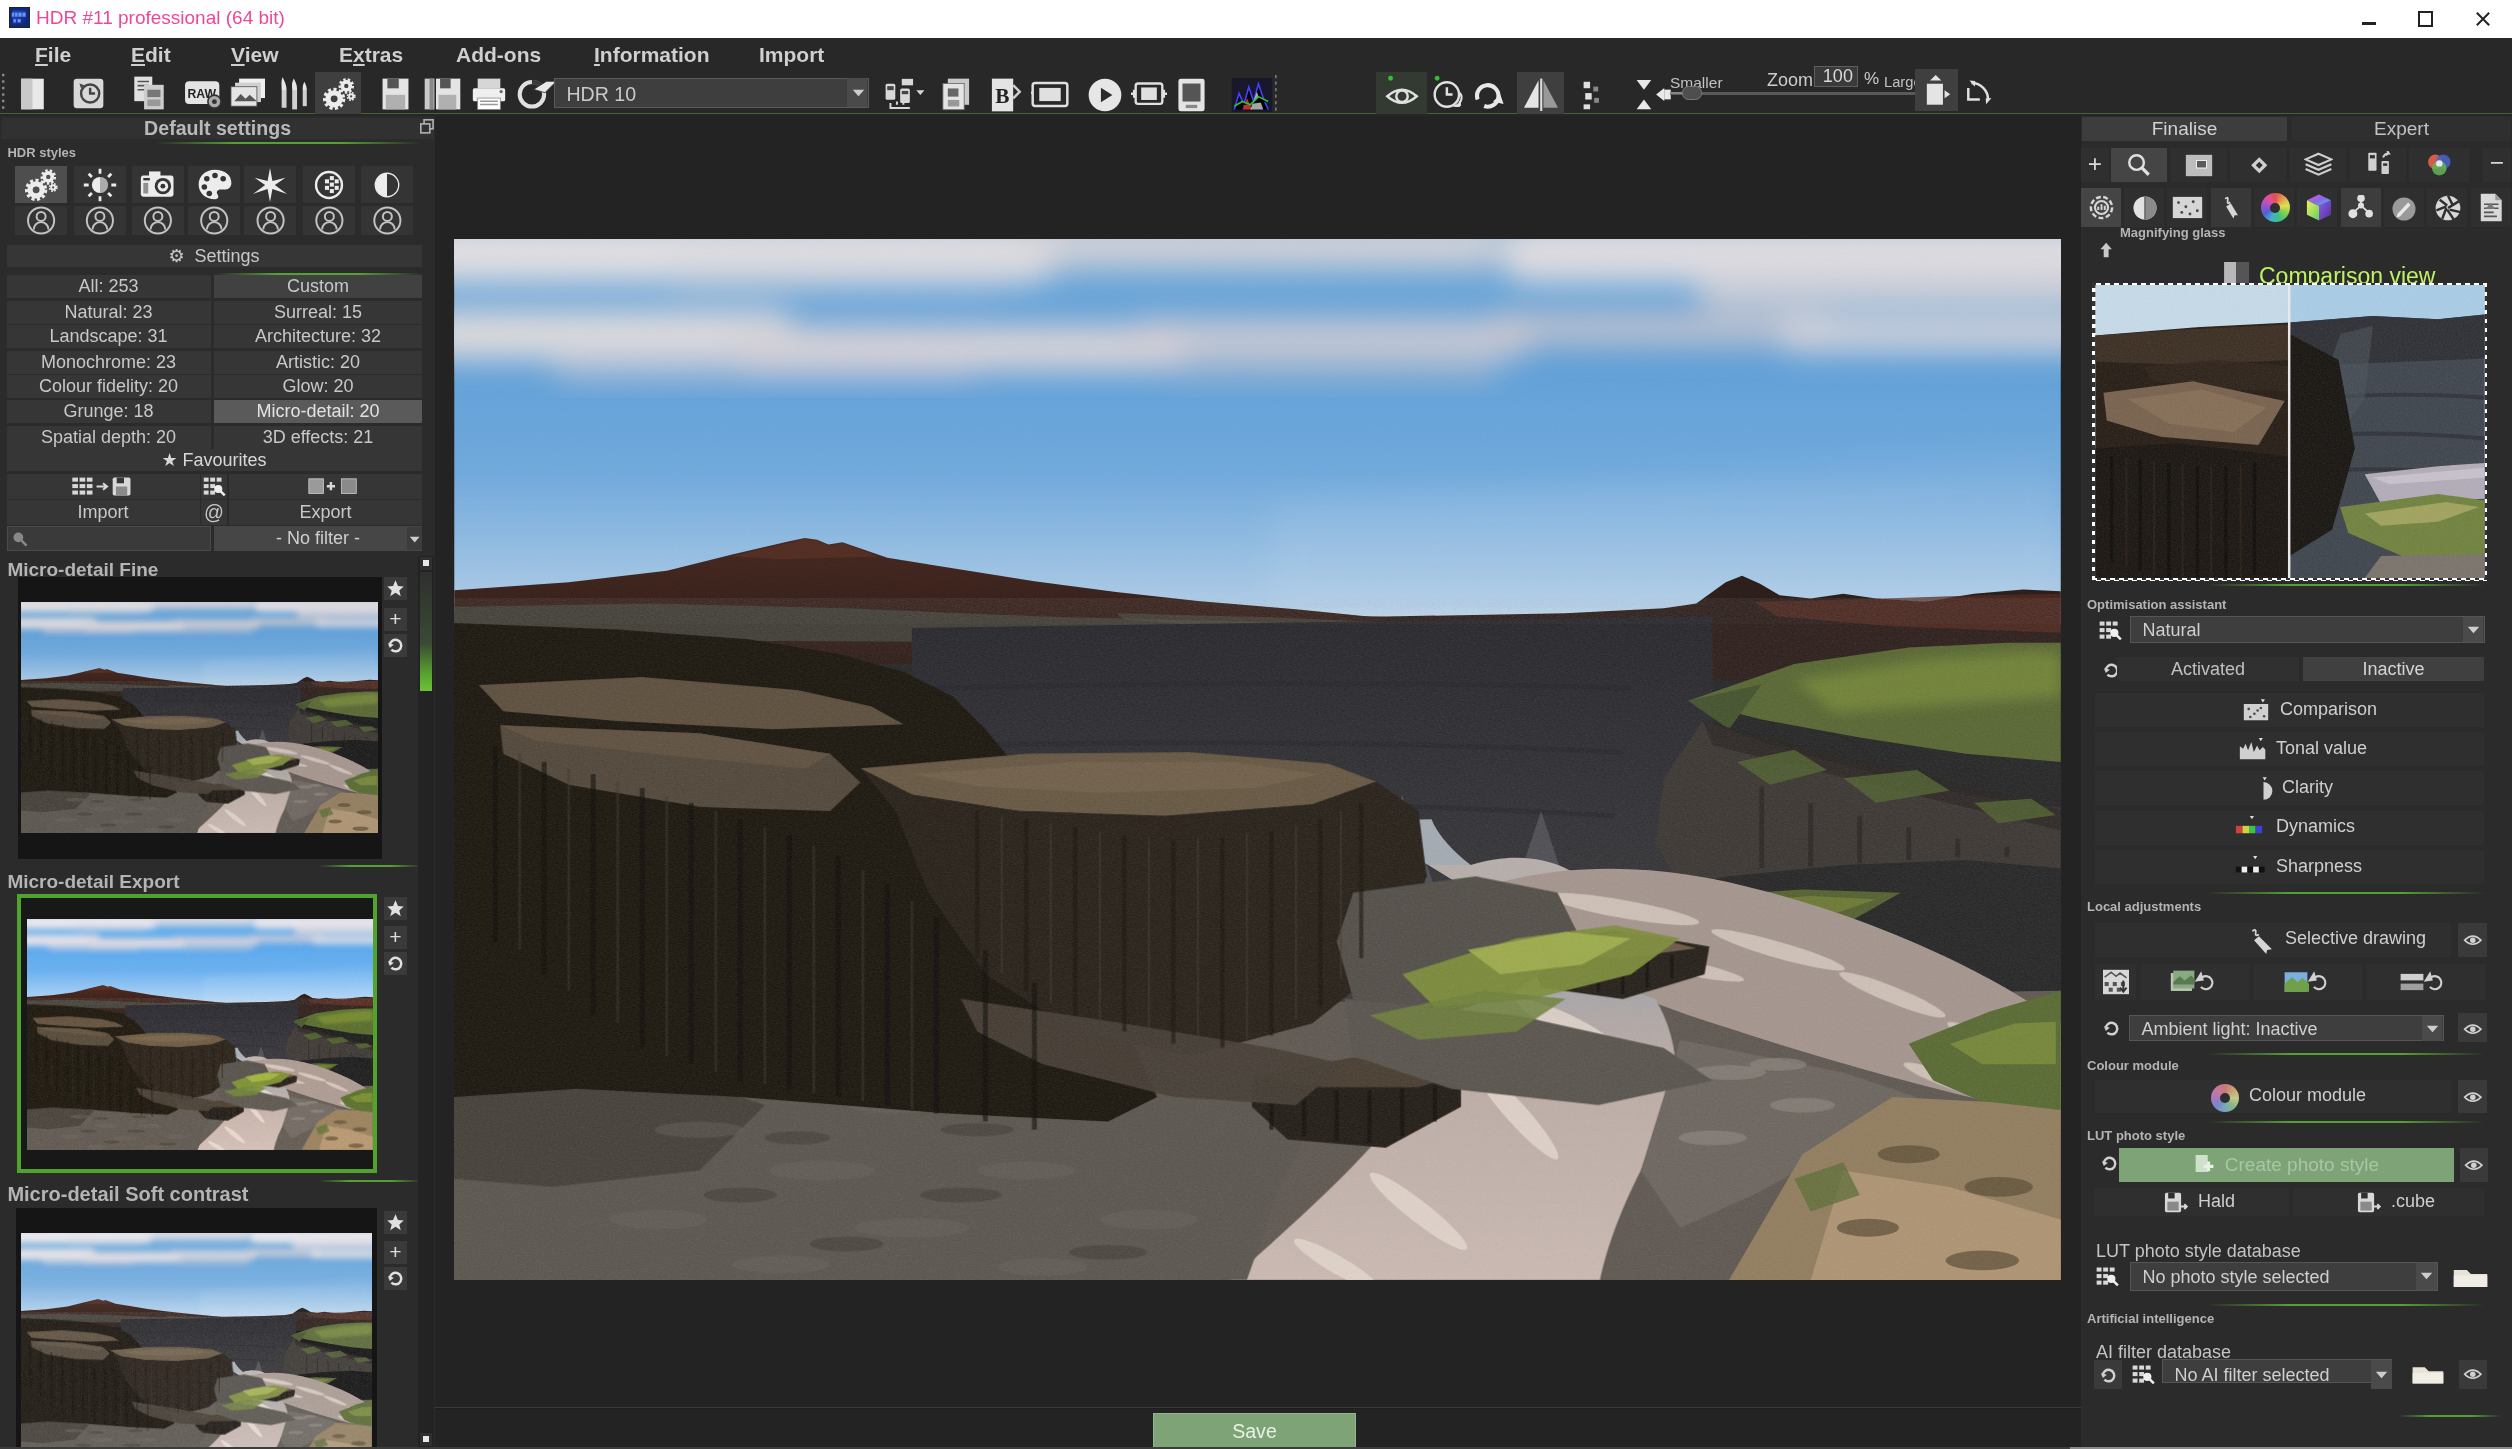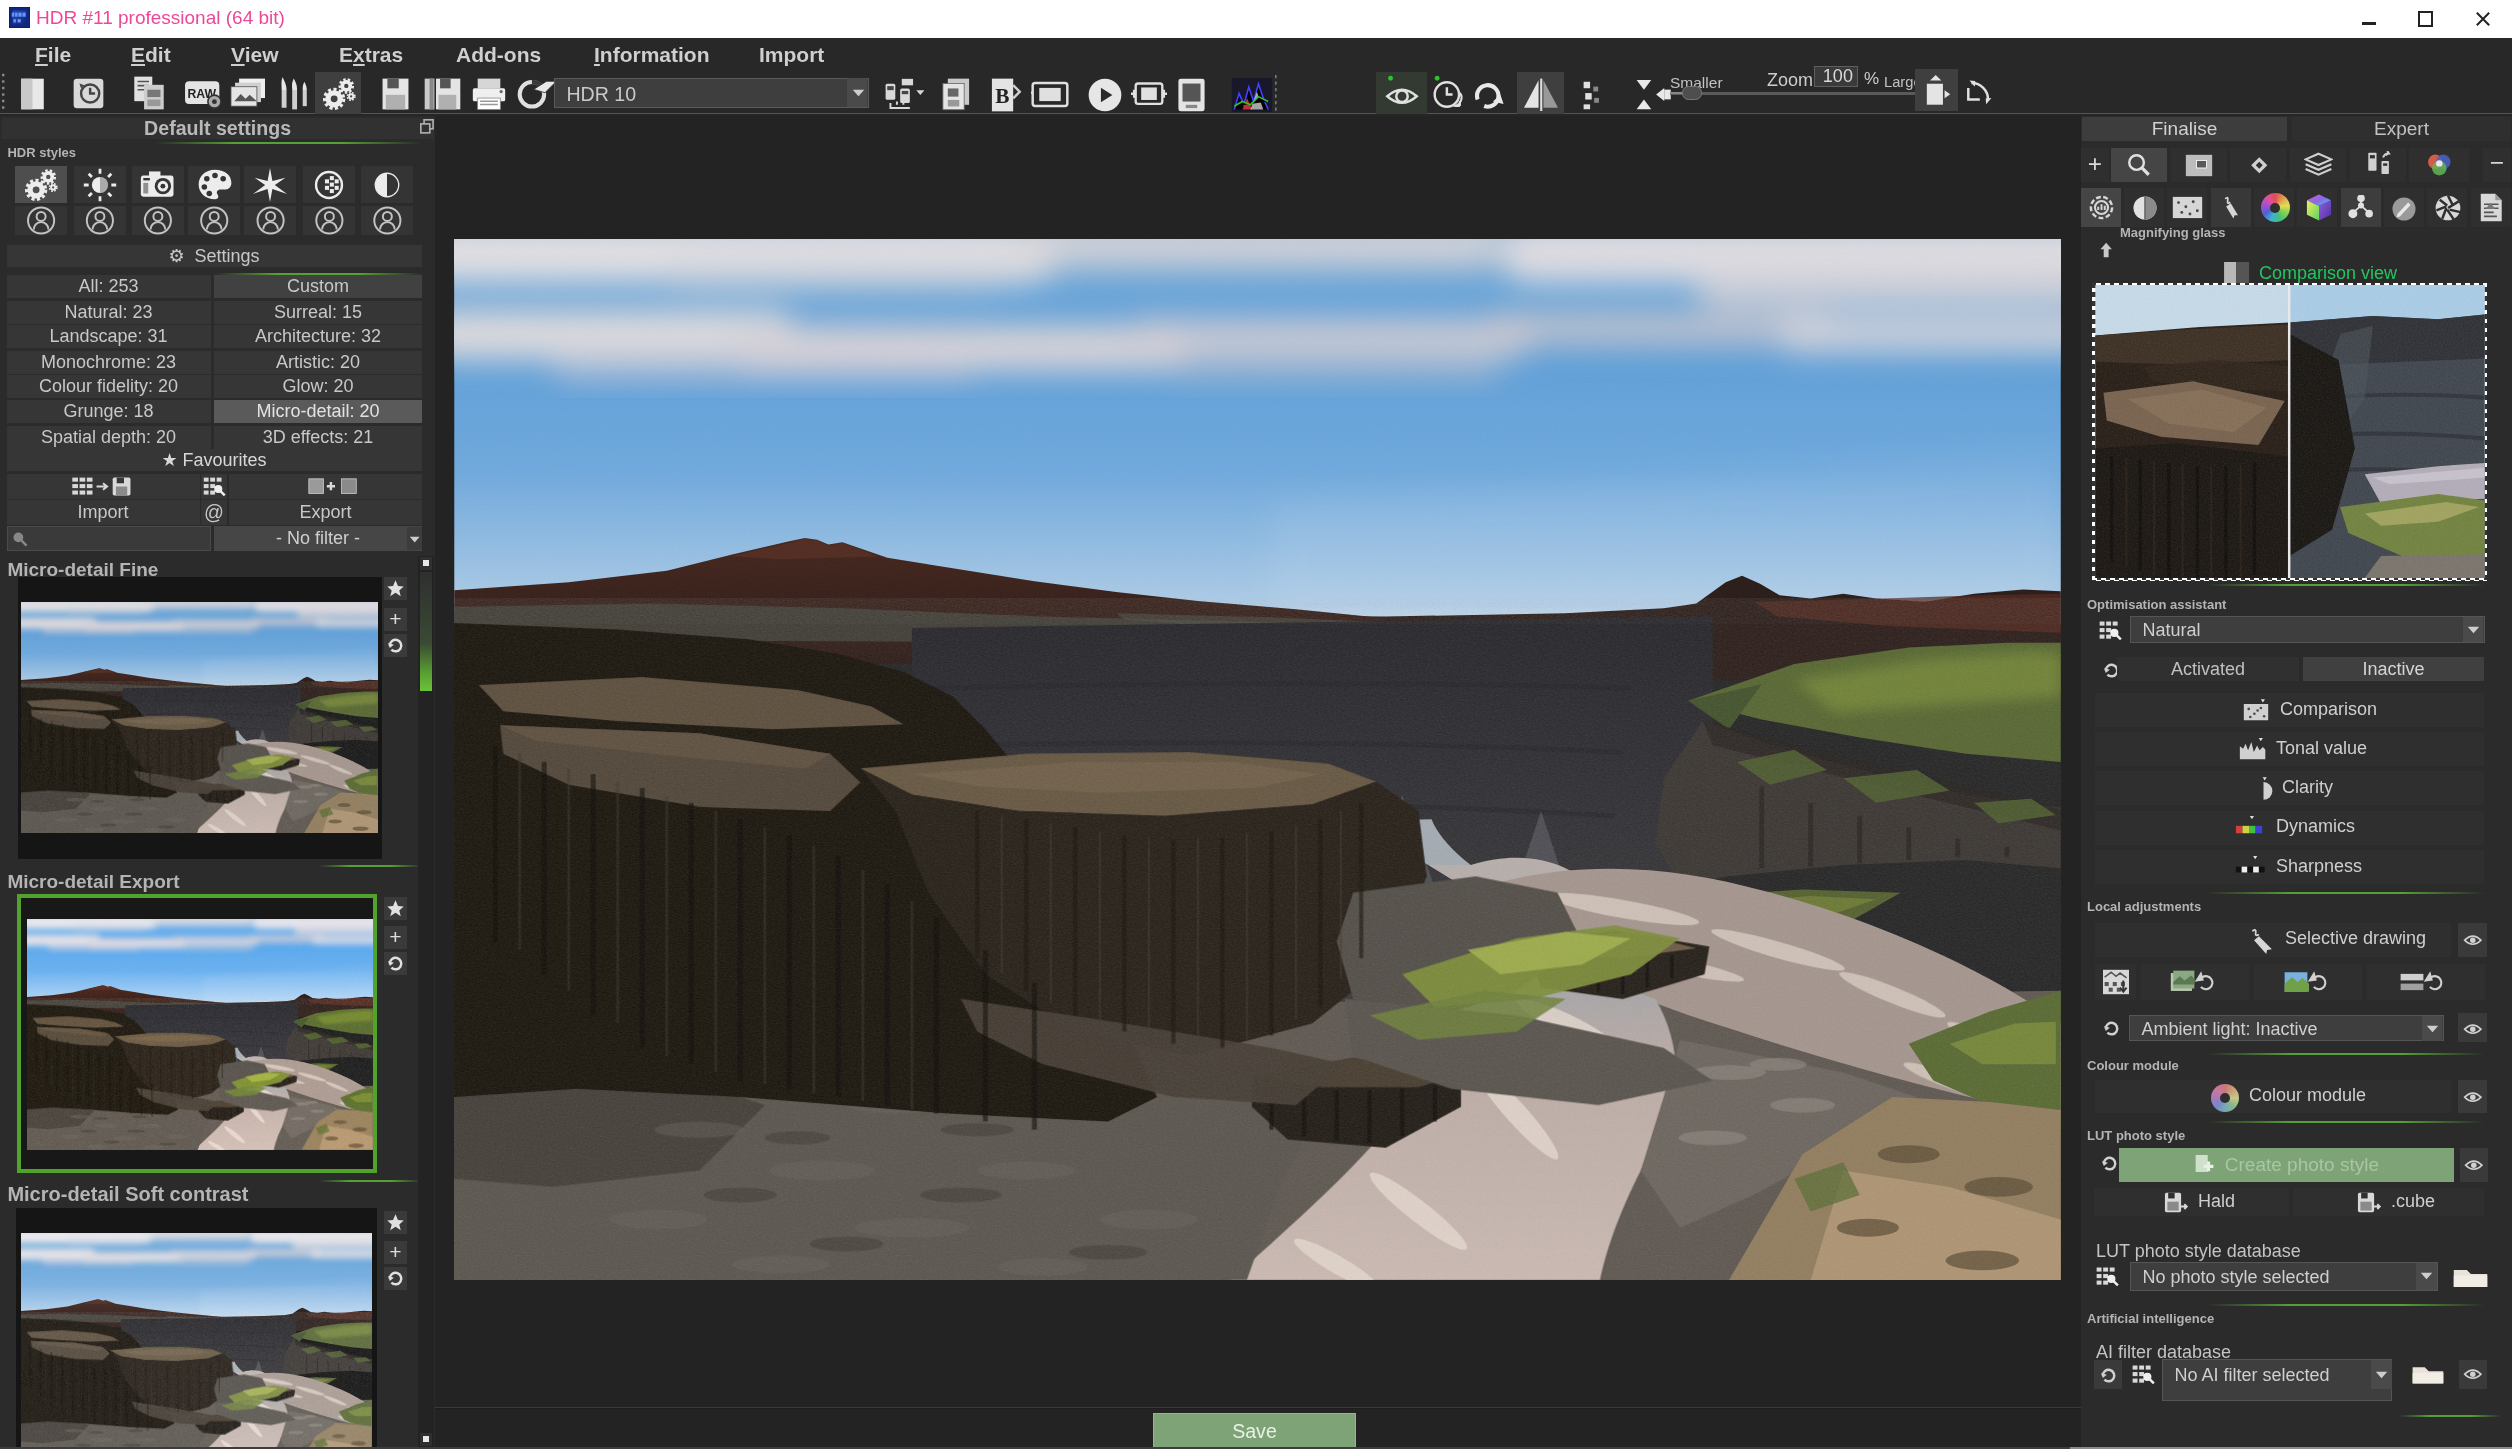--- a/index.html
+++ b/index.html
@@ -973,7 +973,7 @@
     <rect x="0" y="0" width="15" height="26" fill="#b8b8b8"></rect>
     <rect x="15" y="0" width="16" height="26" fill="#555"></rect>
   </svg>
-<div class="a" style="left:2259px;top:263px;font-size:18px;color:#22c55e">Comparison view</div>
+<div class="a" style="left:2259px;top:263px;font-size:23px;color:#bef264">Comparison view</div>
 
 <div class="a" style="left:2092px;top:283px;width:395px;height:298px;background:repeating-conic-gradient(#fff 0 25%,#333 0 50%) 0 0/9px 9px"></div>
 <svg class="a" style="left:2095px;top:285px" width="390" height="293" viewBox="0 0 477 359">

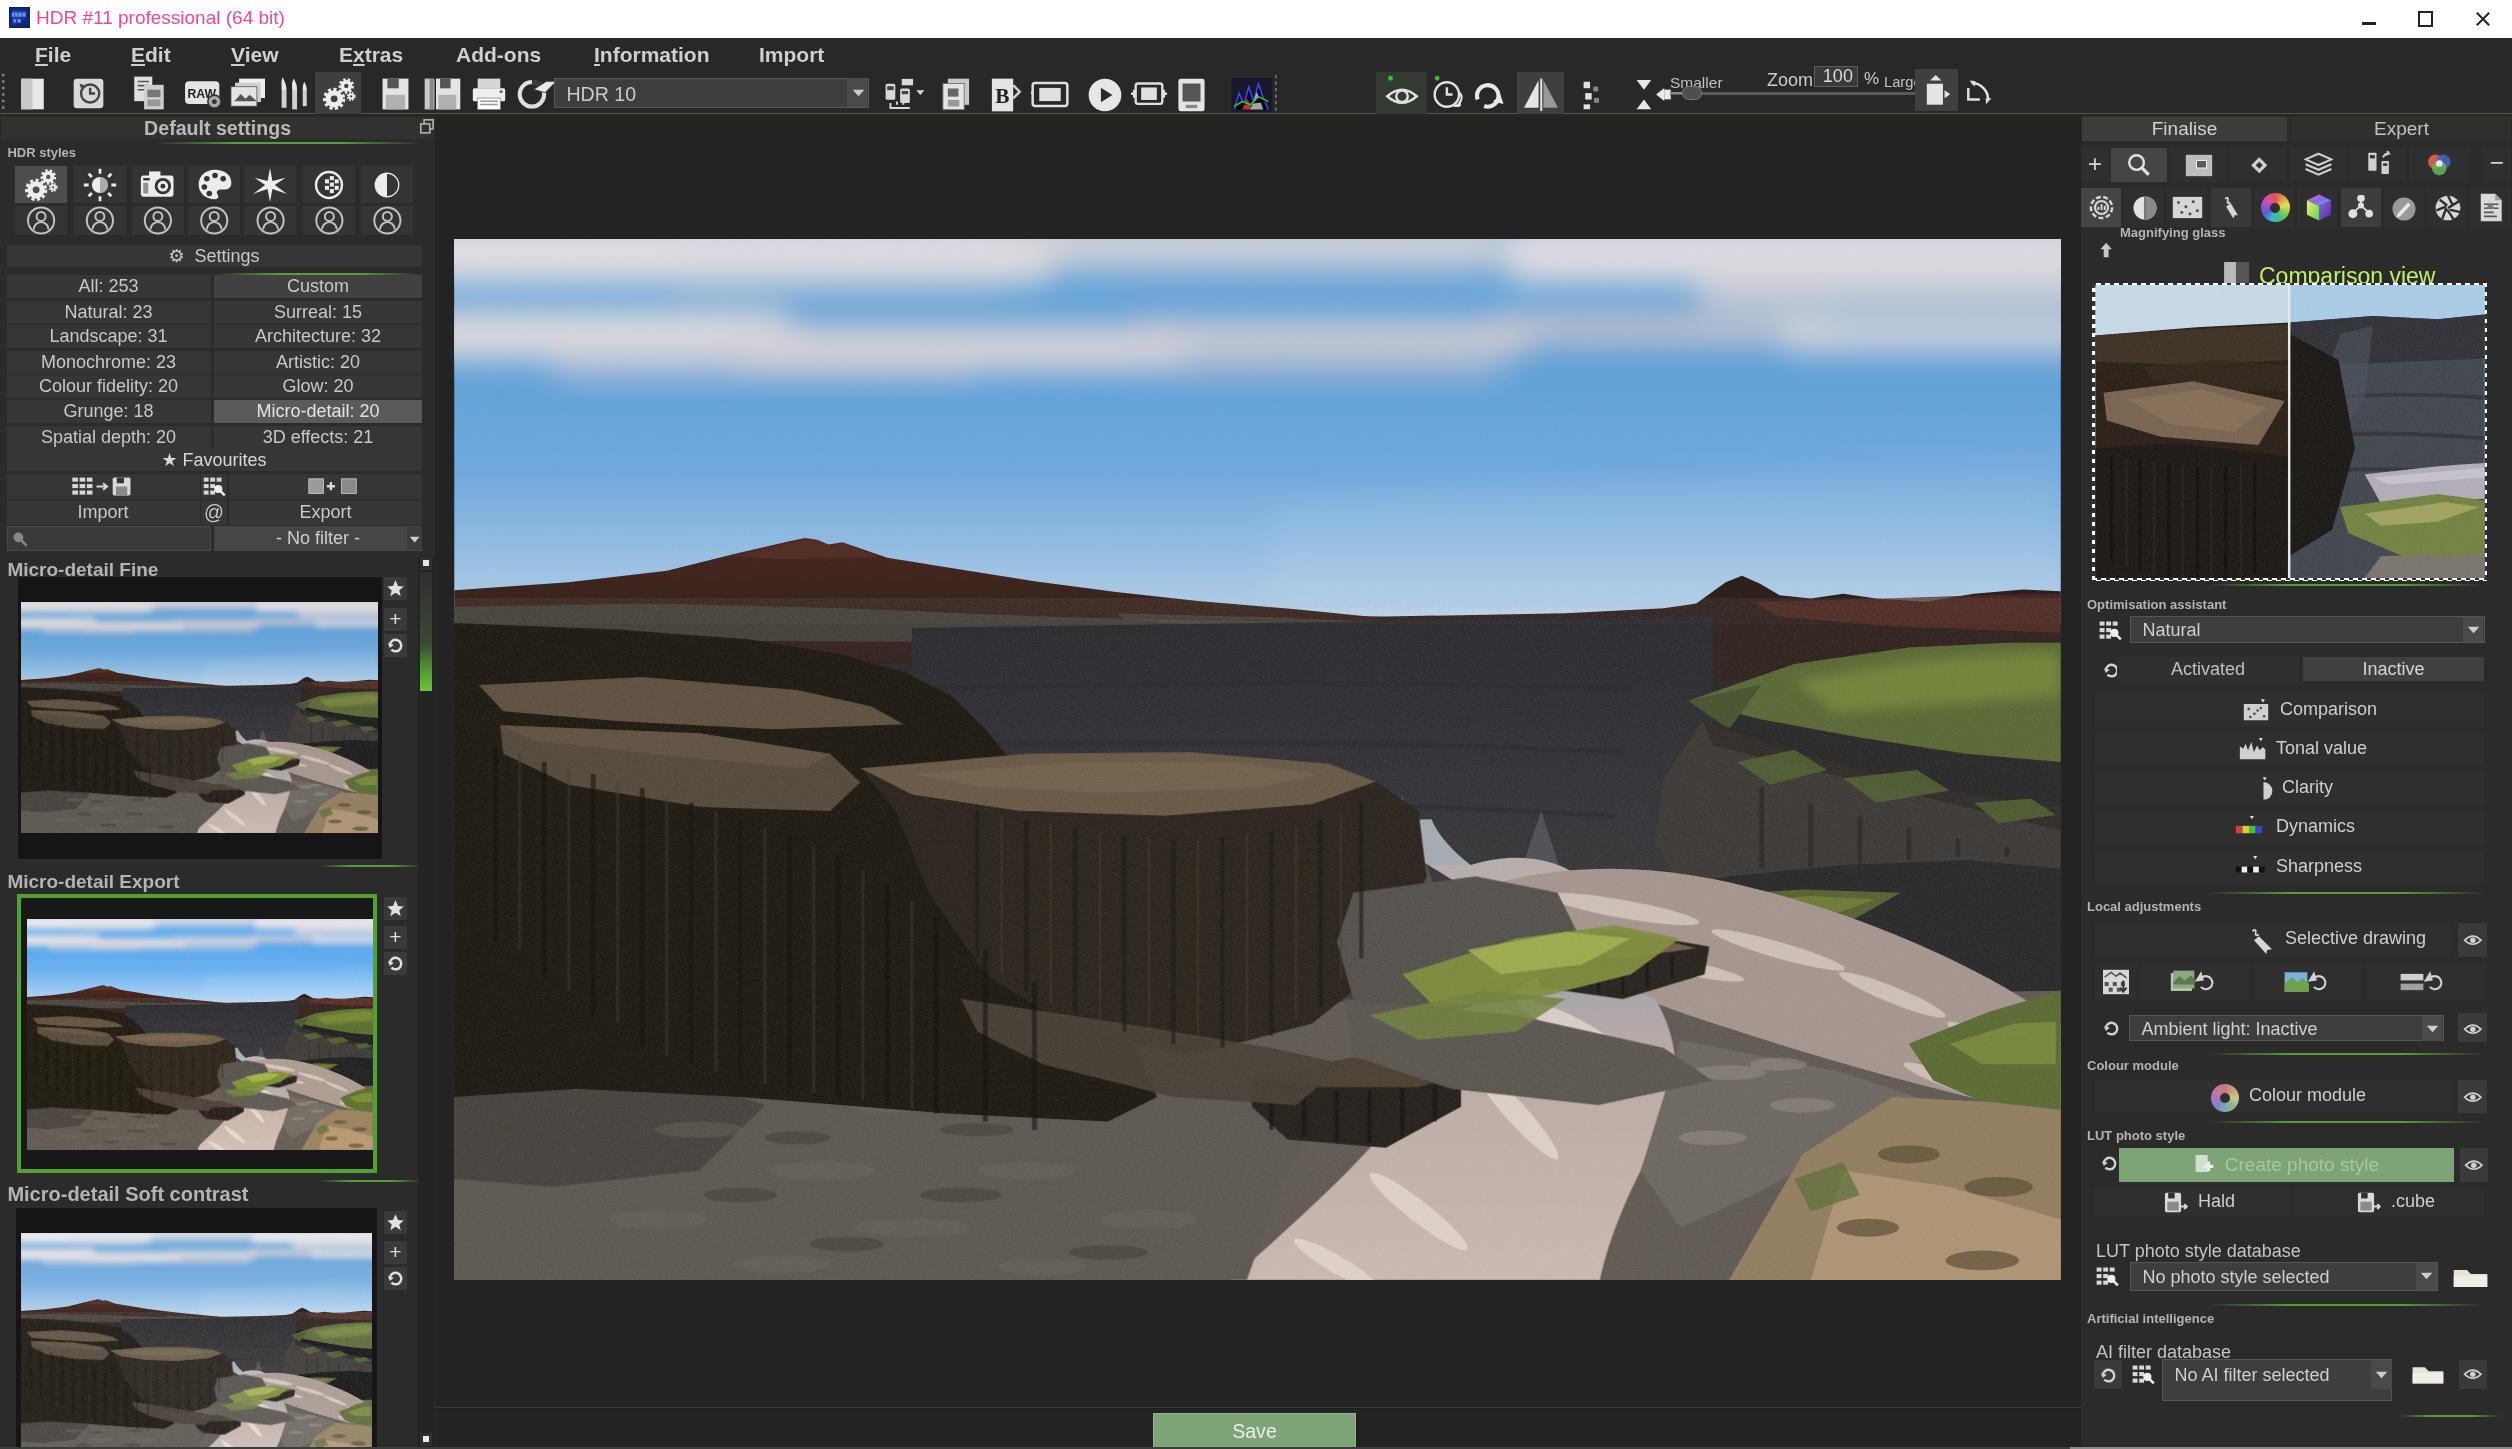--- a/index.html
+++ b/index.html
@@ -1217,7 +1217,7 @@
  <circle cx="20" cy="16" r="5" fill="#eee"></circle>
     <path d="M23,19 l5,5" stroke="#eee" stroke-width="3"></path>
 </svg>
-<div class="a ddl" style="left:2162px;top:1359px;width:230px;height:42px;line-height:30px;border:0.8px solid #555;padding-left:11.4px">No AI filter selected</div>
+<div class="a ddl" style="left:2162px;top:1359px;width:230px;height:24px;line-height:30px;border:0.8px solid #555;padding-left:11.4px">No AI filter selected</div>
 <div class="a" style="left:2371px;top:1360px;width:21px;height:29px;background:#4a4a4a"></div>
 <svg class="a" style="left:2375px;top:1371px" width="13" height="9" viewBox="0 0 16 11">
     <path d="M1,1 L15,1 8,9 Z" fill="#cdcdcd"></path>

